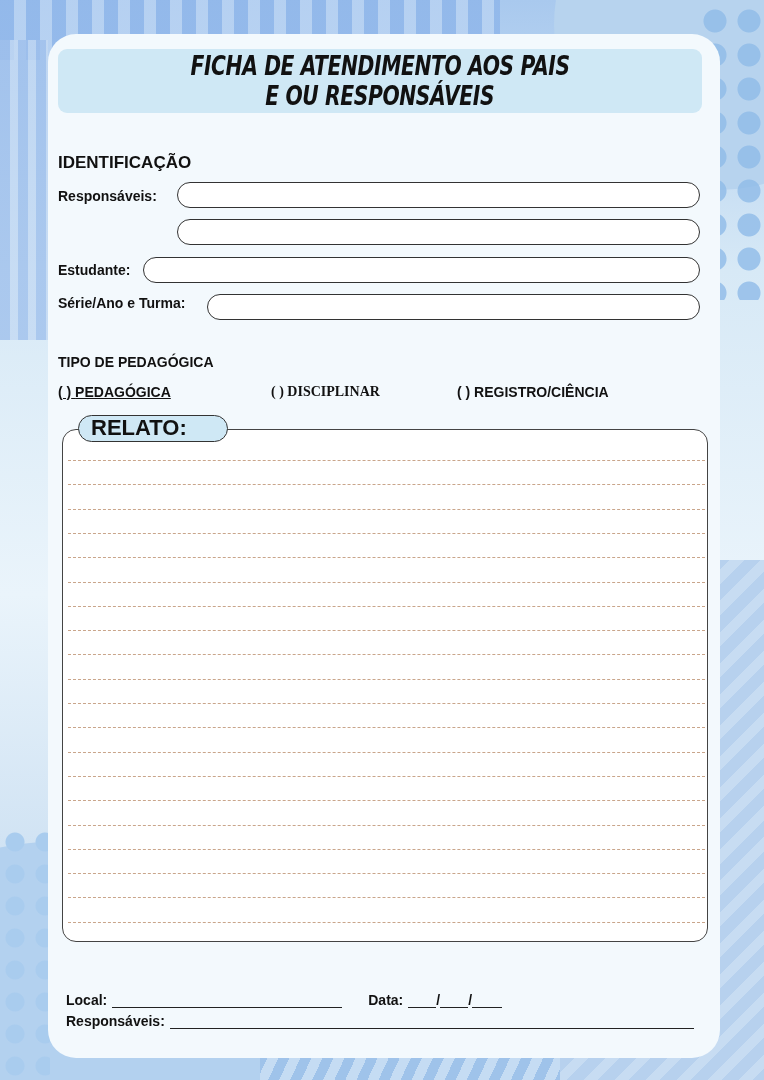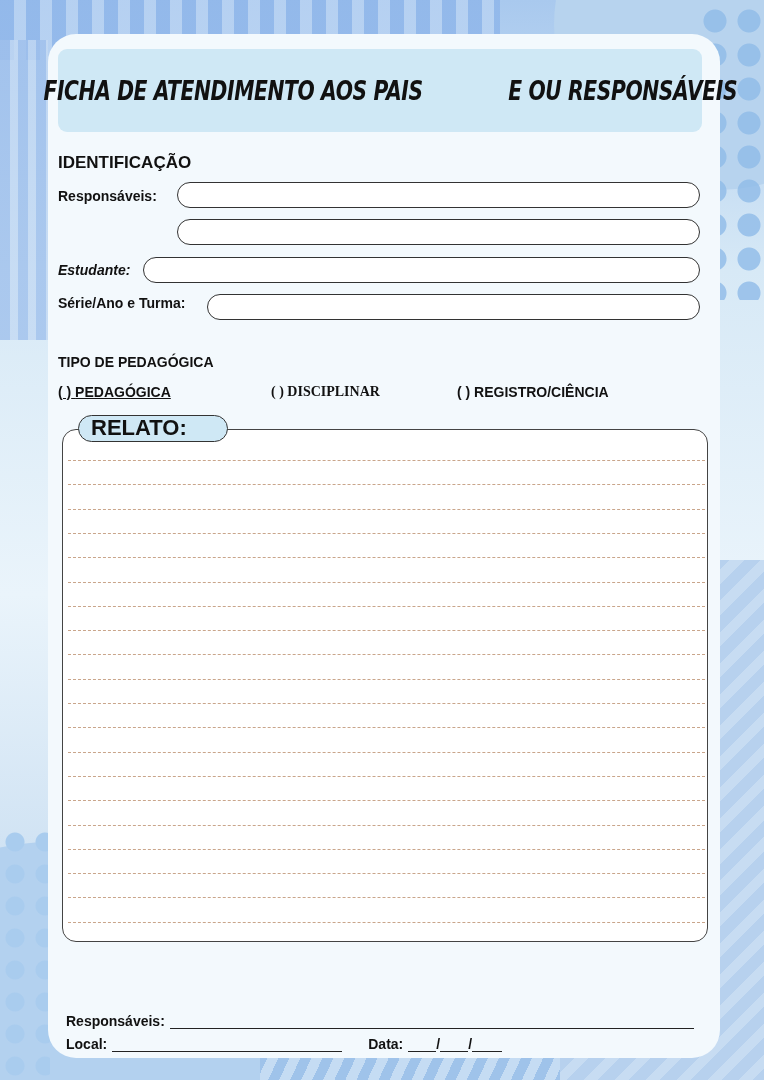--- a/index.html
+++ b/index.html
@@ -59,9 +59,9 @@
     background:#f3f9fd; border-radius:28px;
   }
   .header-box {
-    position:absolute; left:10px; top:15px; width:644px; height:83px;
+    position:absolute; left:10px; top:15px; width:644px; height:64px;
     background:#cfe8f5; border-radius:9px;
-    display:flex; flex-direction:row; align-items:center; justify-content:center;
+    display:flex; flex-direction:column; align-items:center; justify-content:center;
   }
   .title-line {
     font-family:"DejaVu Sans", sans-serif; font-weight:bold; font-style:italic;

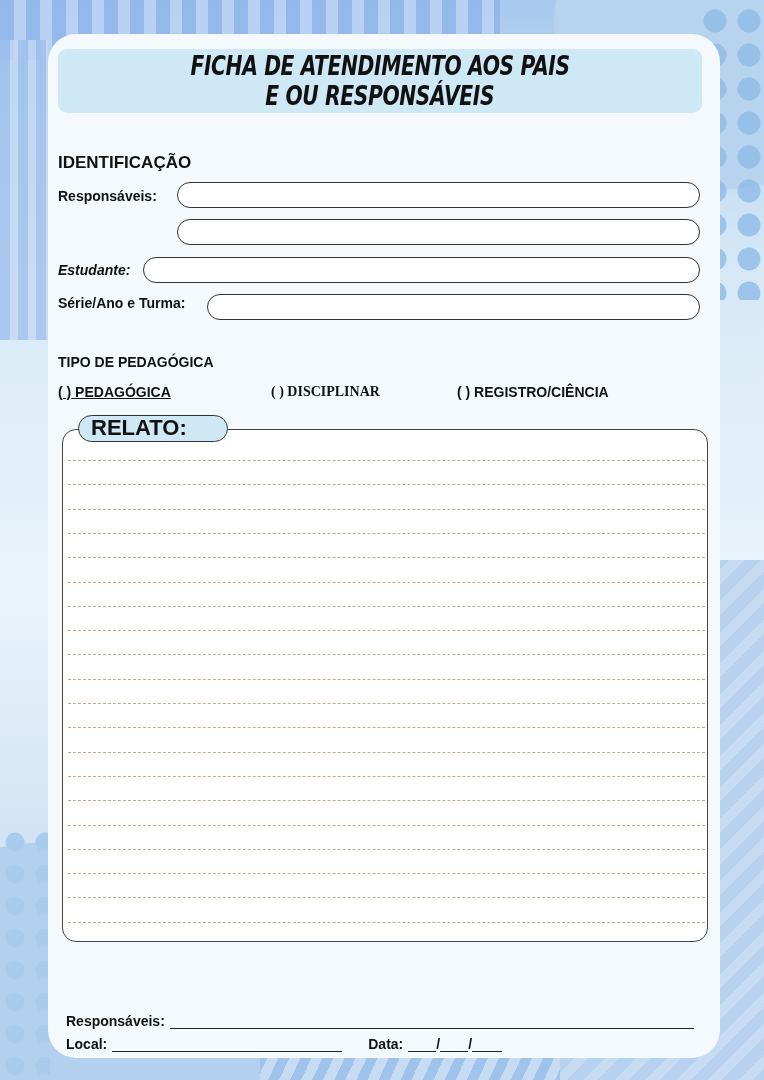--- a/index.html
+++ b/index.html
@@ -128,7 +128,7 @@
   <div class="pill" style="left:129px;top:148px;width:523px;"></div>
   <div class="pill" style="left:129px;top:185px;width:523px;"></div>
 
-  <div class="lbl" style="left:10px;top:228px;font-style:italic;">Estudante:</div>
+  <div class="lbl" style="left:10px;top:228px;">Estudante:</div>
   <div class="pill" style="left:95px;top:223px;width:557px;"></div>
 
   <div class="lbl" style="left:10px;top:261px;">Série/Ano e Turma:</div>

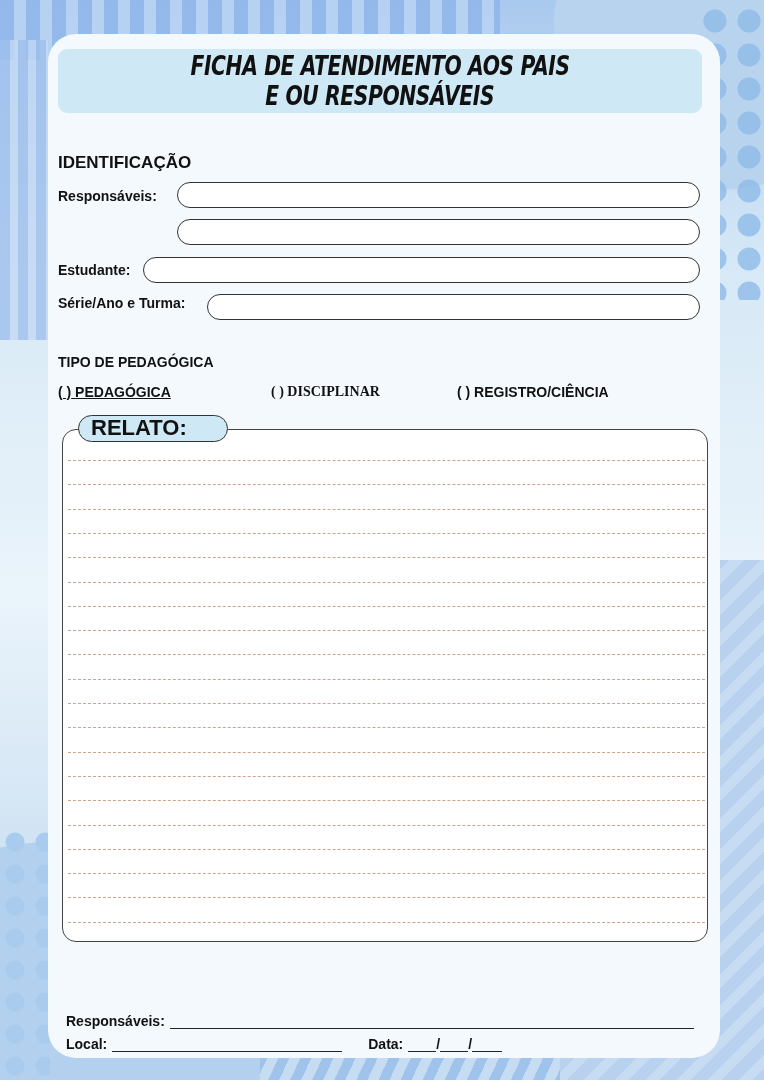--- a/index.html
+++ b/index.html
@@ -177,7 +177,7 @@
     <span>Responsáveis:</span>
     <span class="line" style="width:524px;"></span>
   </div>
-  <div class="sig" style="top:1002px;">
+  <div class="sig" style="top:958px;">
     <span>Local:</span>
     <span class="line" style="width:230px;"></span>
     <span style="margin-left:26px;">Data:</span>

